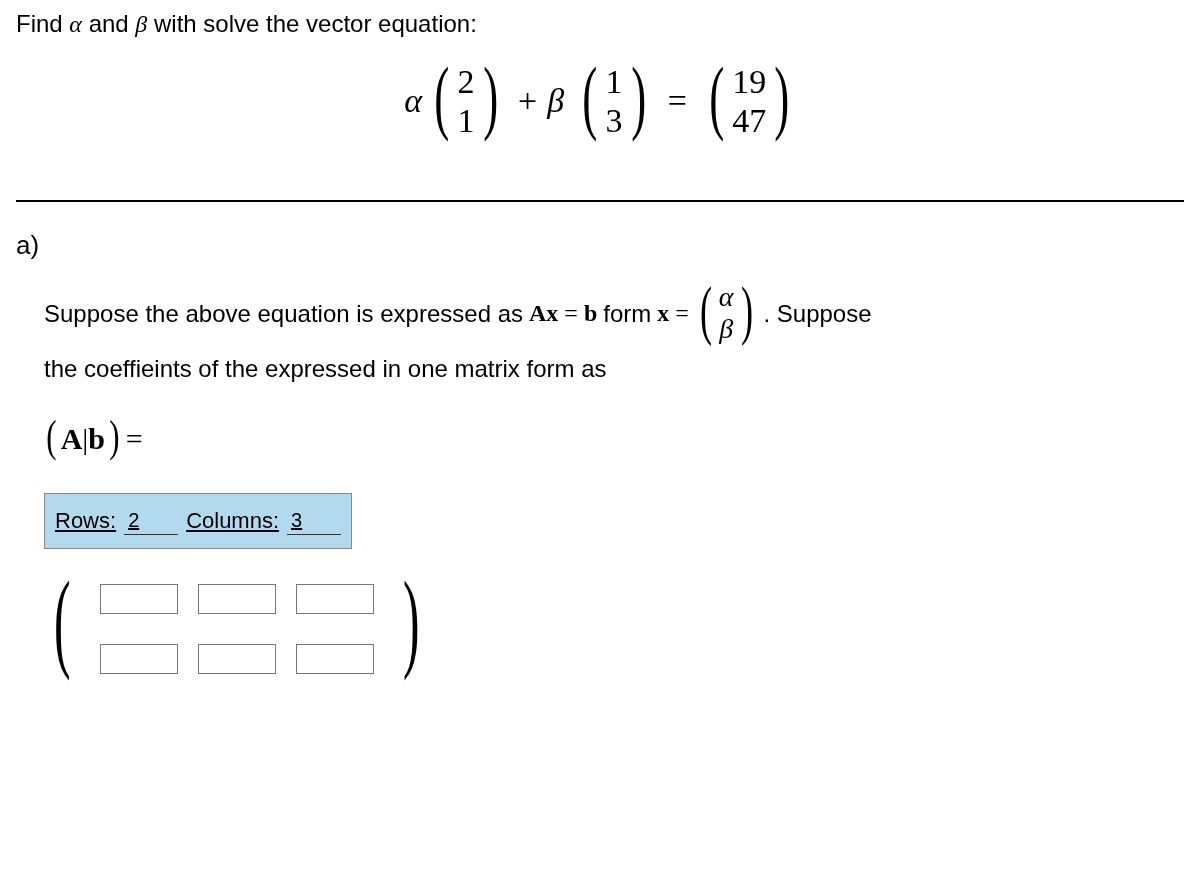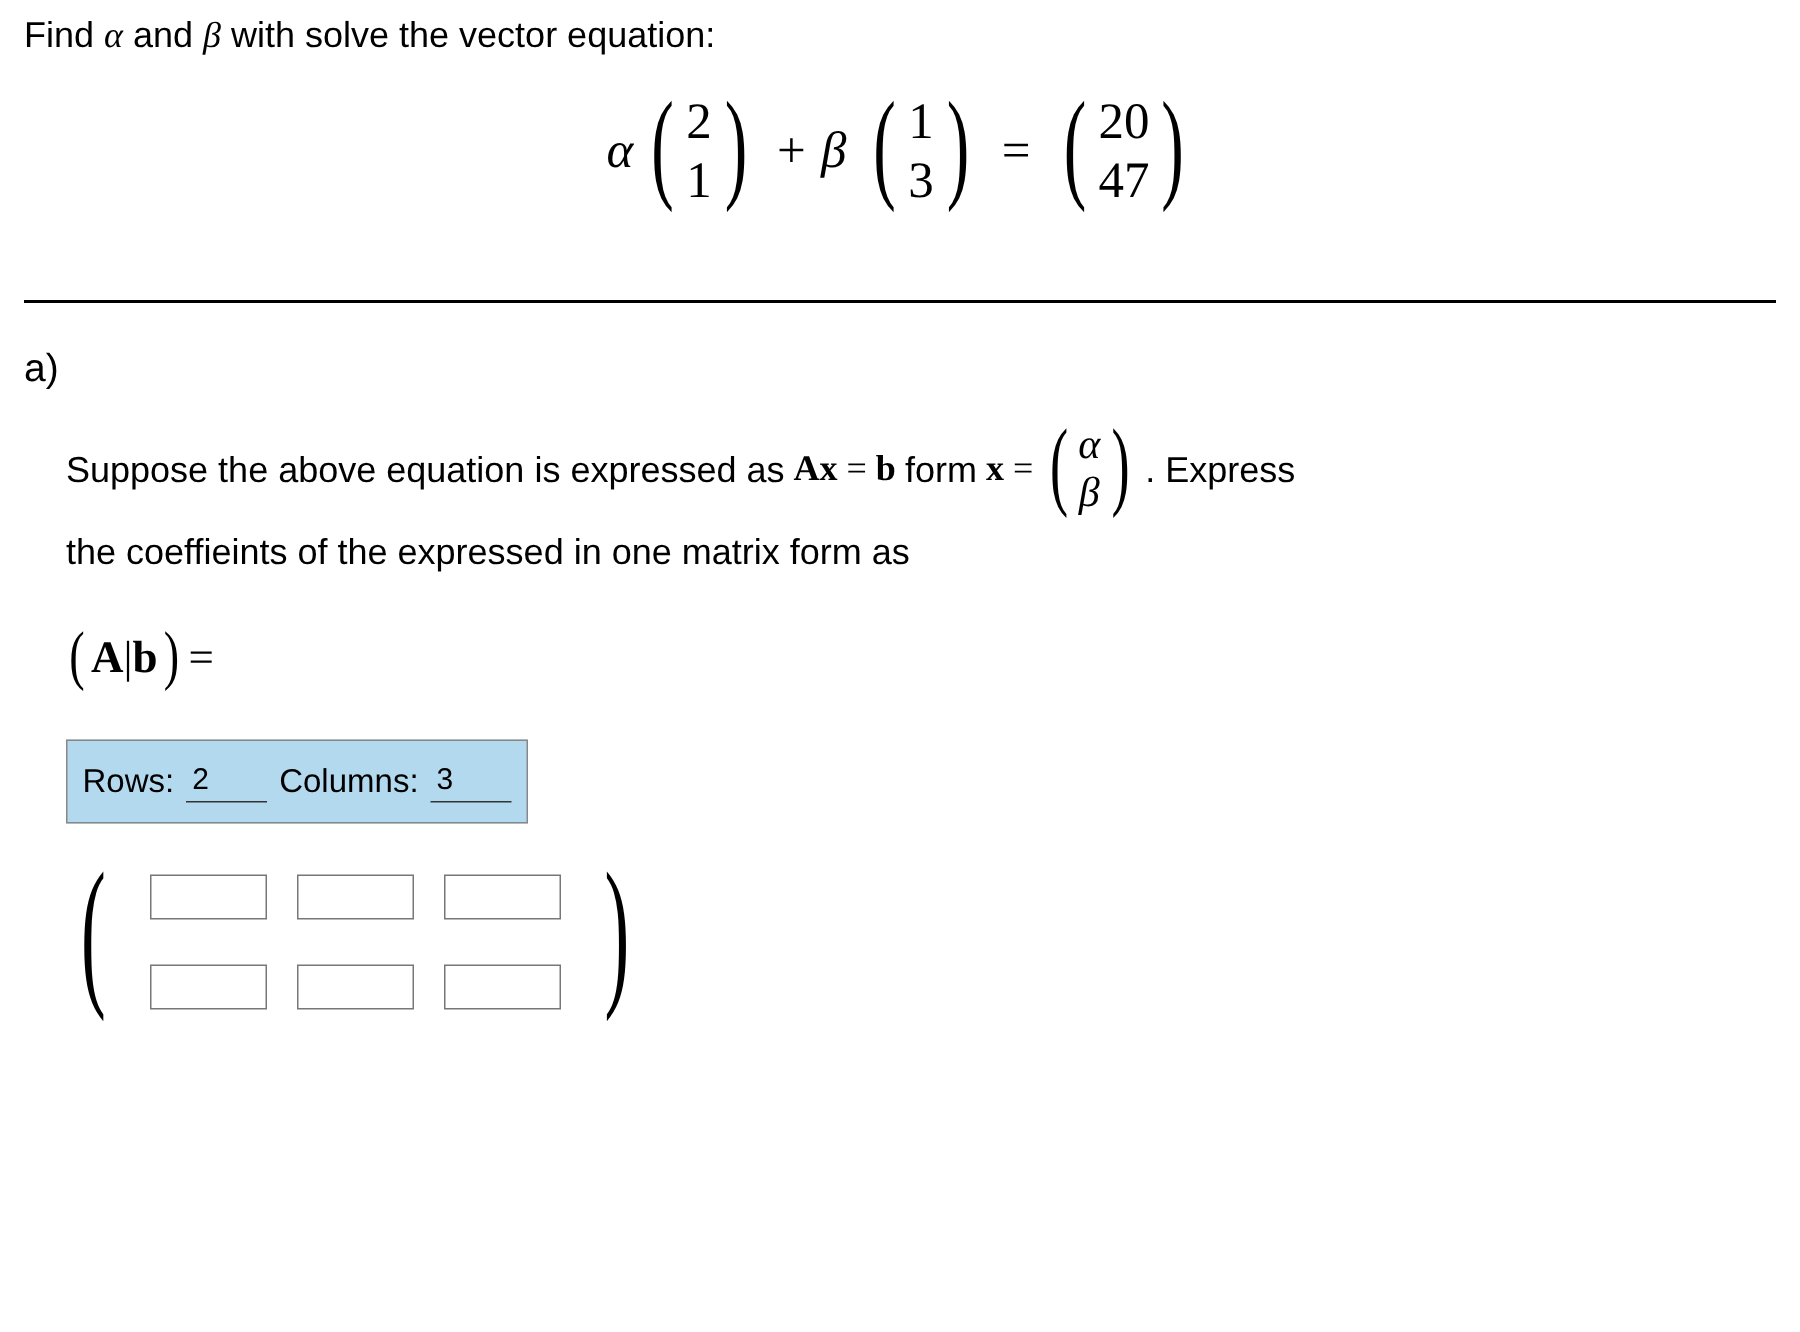--- a/index.html
+++ b/index.html
@@ -174,7 +174,7 @@
   <span class="vector">
     <span class="paren">(</span>
     <span class="col">
-      <span>20</span>
+      <span>19</span>
       <span>47</span>
     </span>
     <span class="paren">)</span>

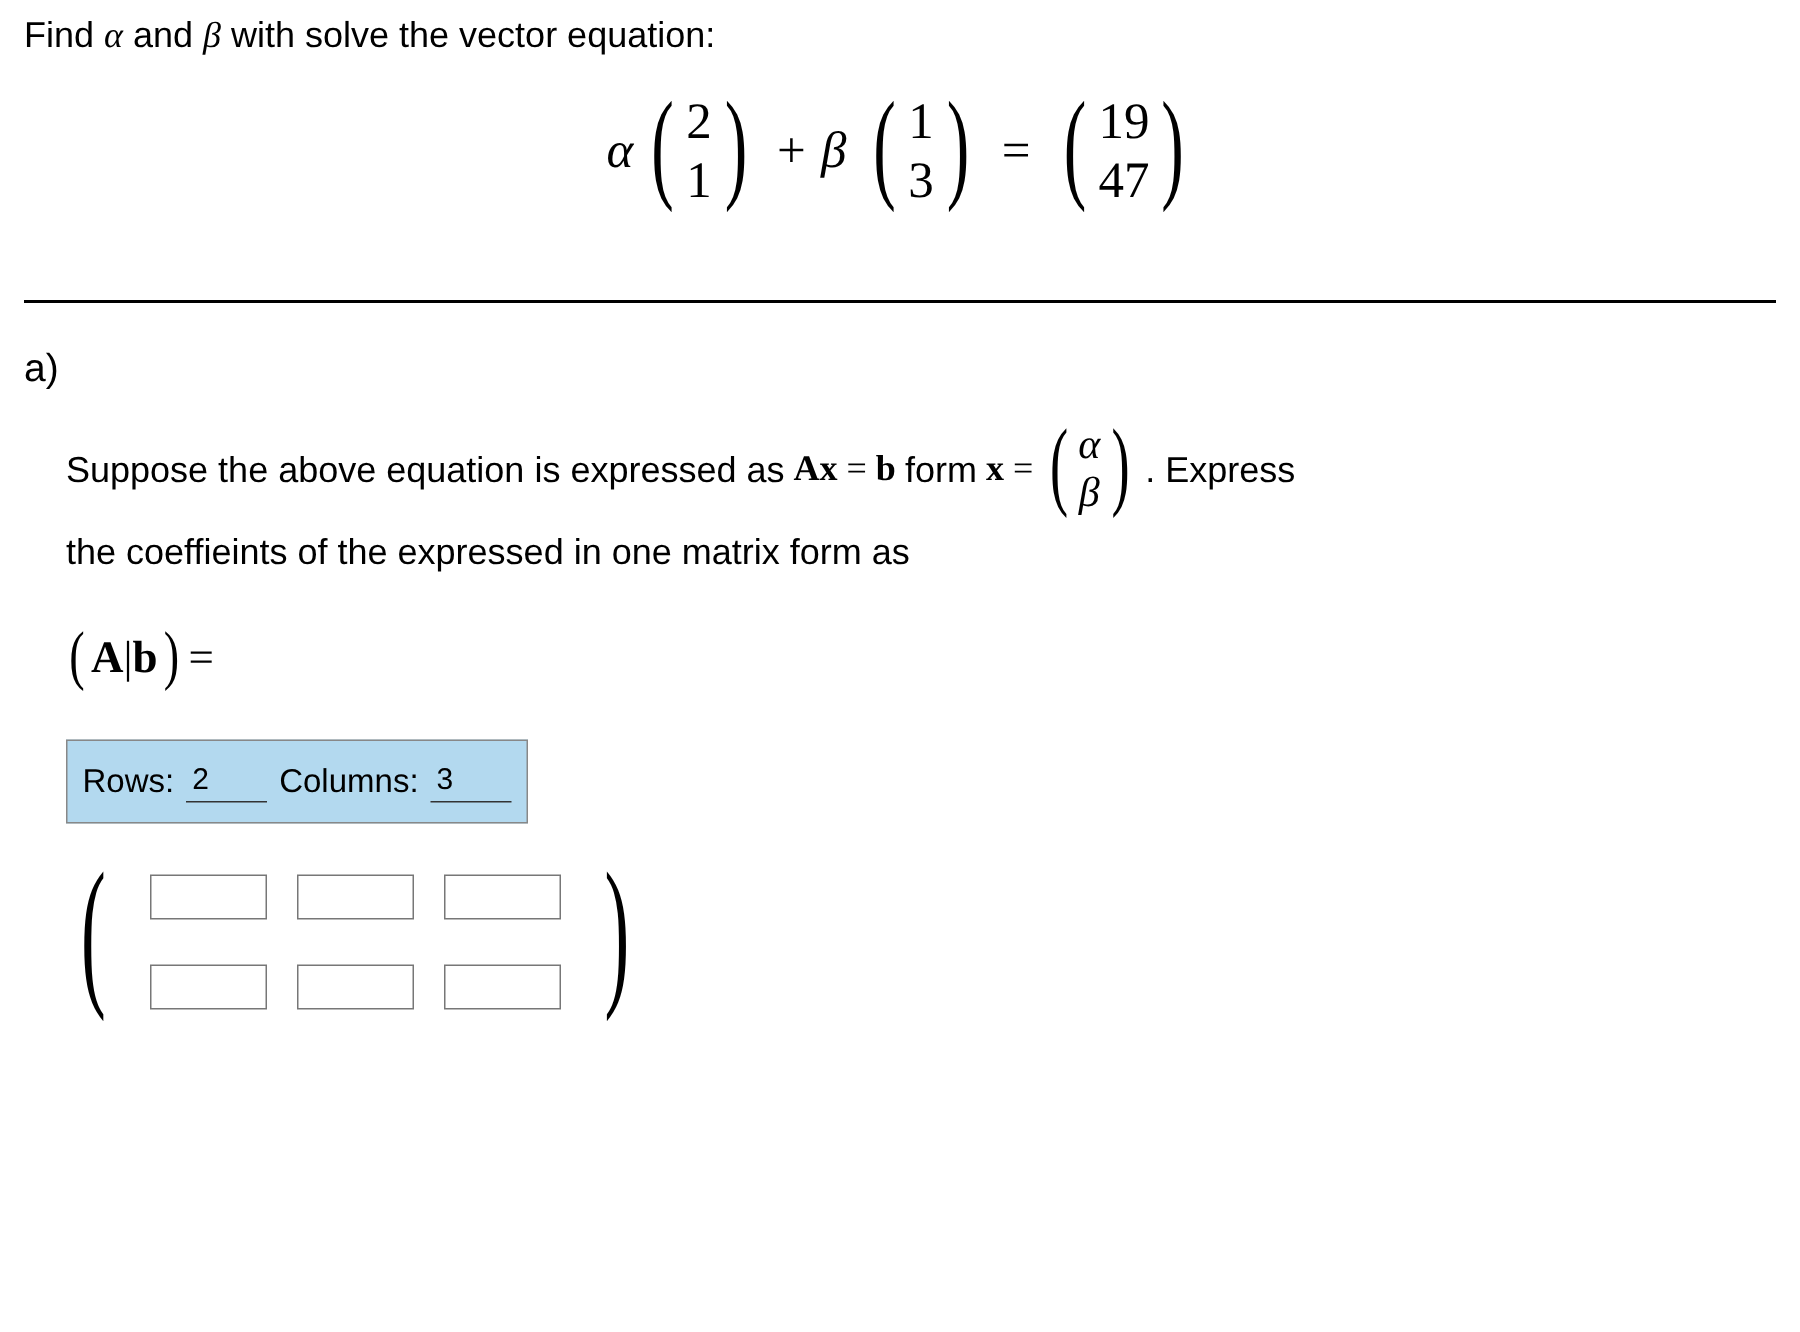--- a/index.html
+++ b/index.html
@@ -202,7 +202,7 @@
       </span>
       <span class="paren">)</span>
     </span>
-    <span>. Express</span>
+    <span>. Suppose</span>
   </div>
 
   <div>the coeffieints  of the expressed in one matrix form as</div>

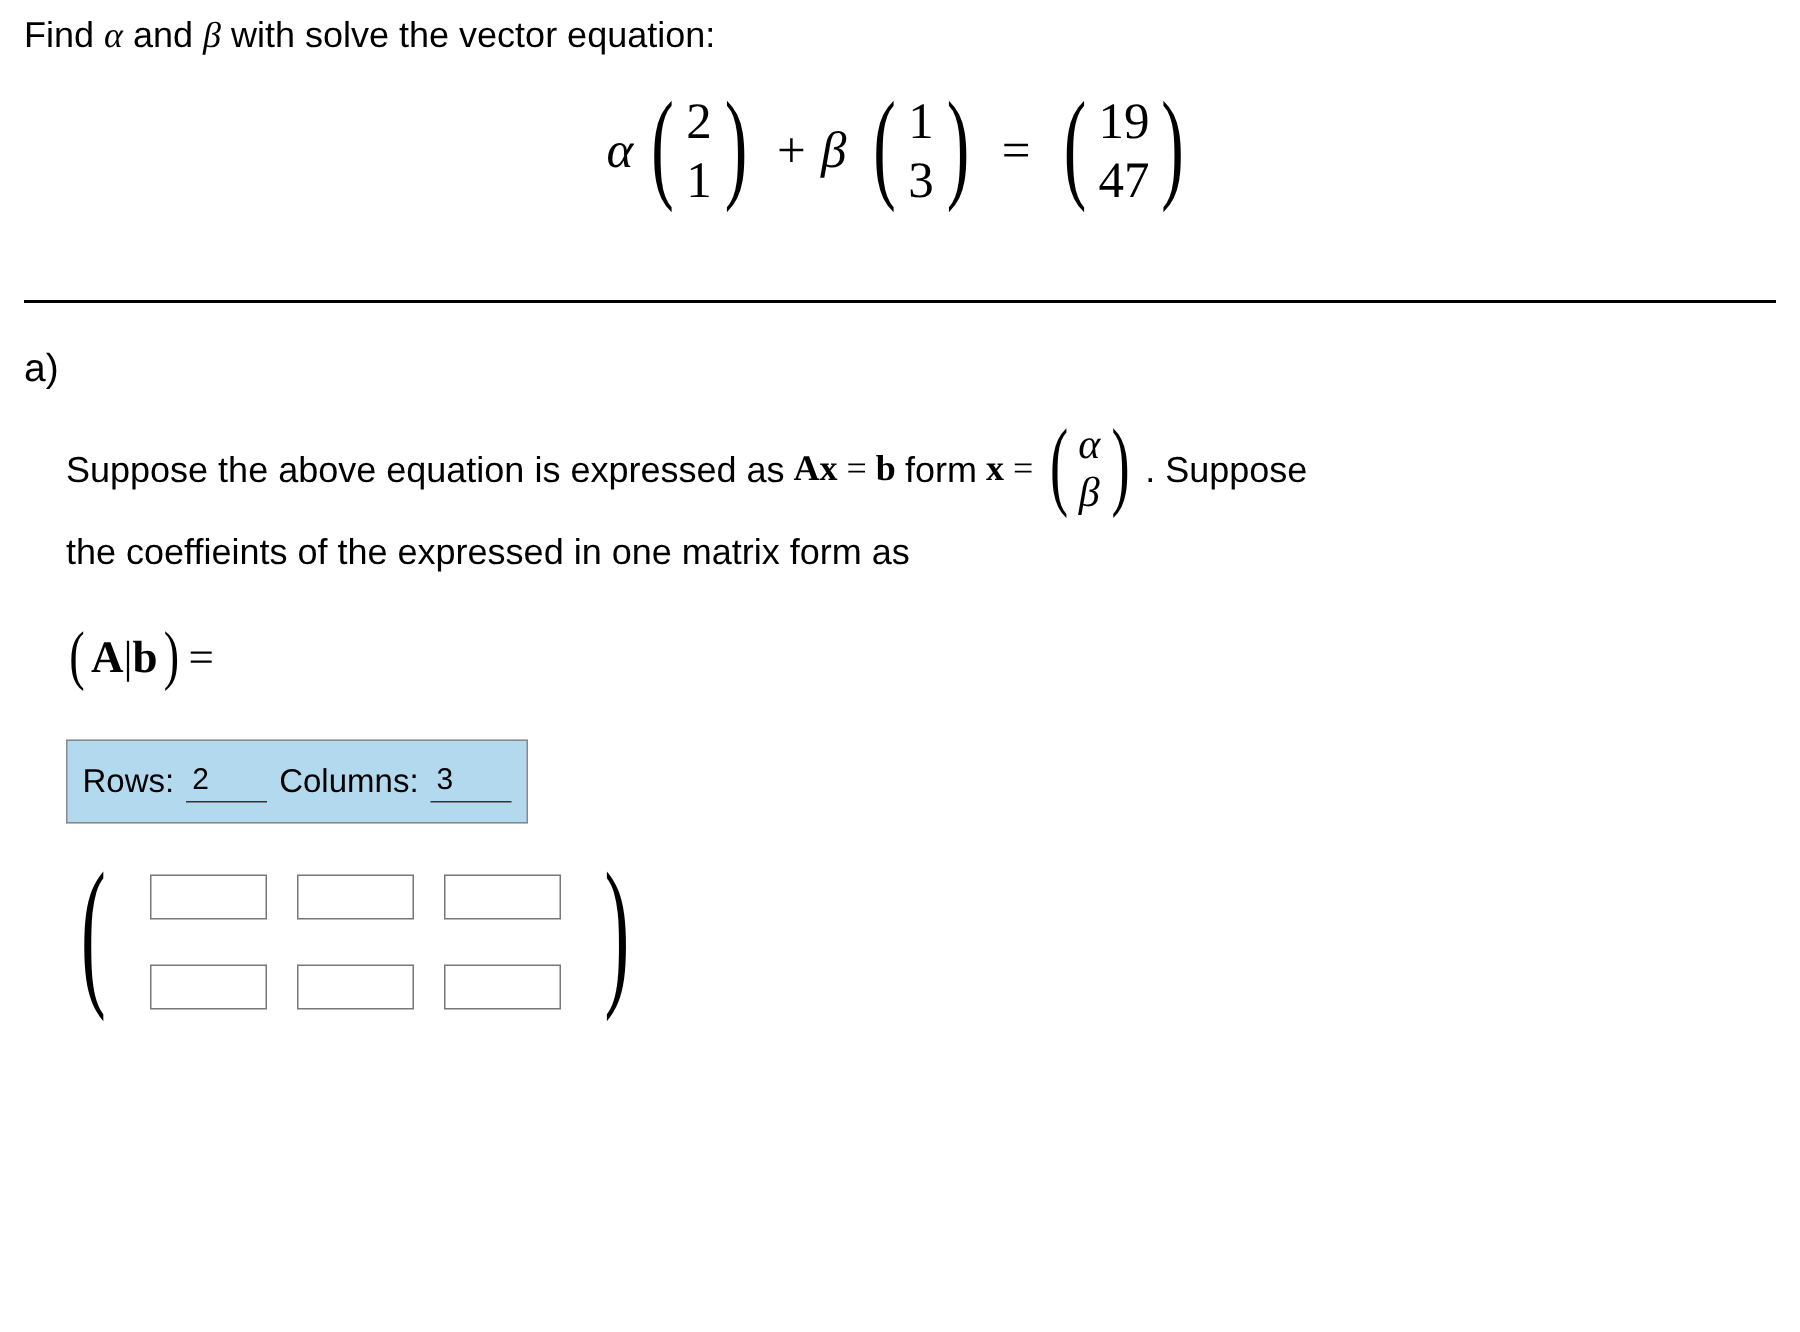--- a/index.html
+++ b/index.html
@@ -99,6 +99,7 @@
     font-size: 22px;
     gap: 8px;
     margin-bottom: 8px;
+    text-decoration: underline;
   }
   .rows-cols-bar input {
     width: 46px;

